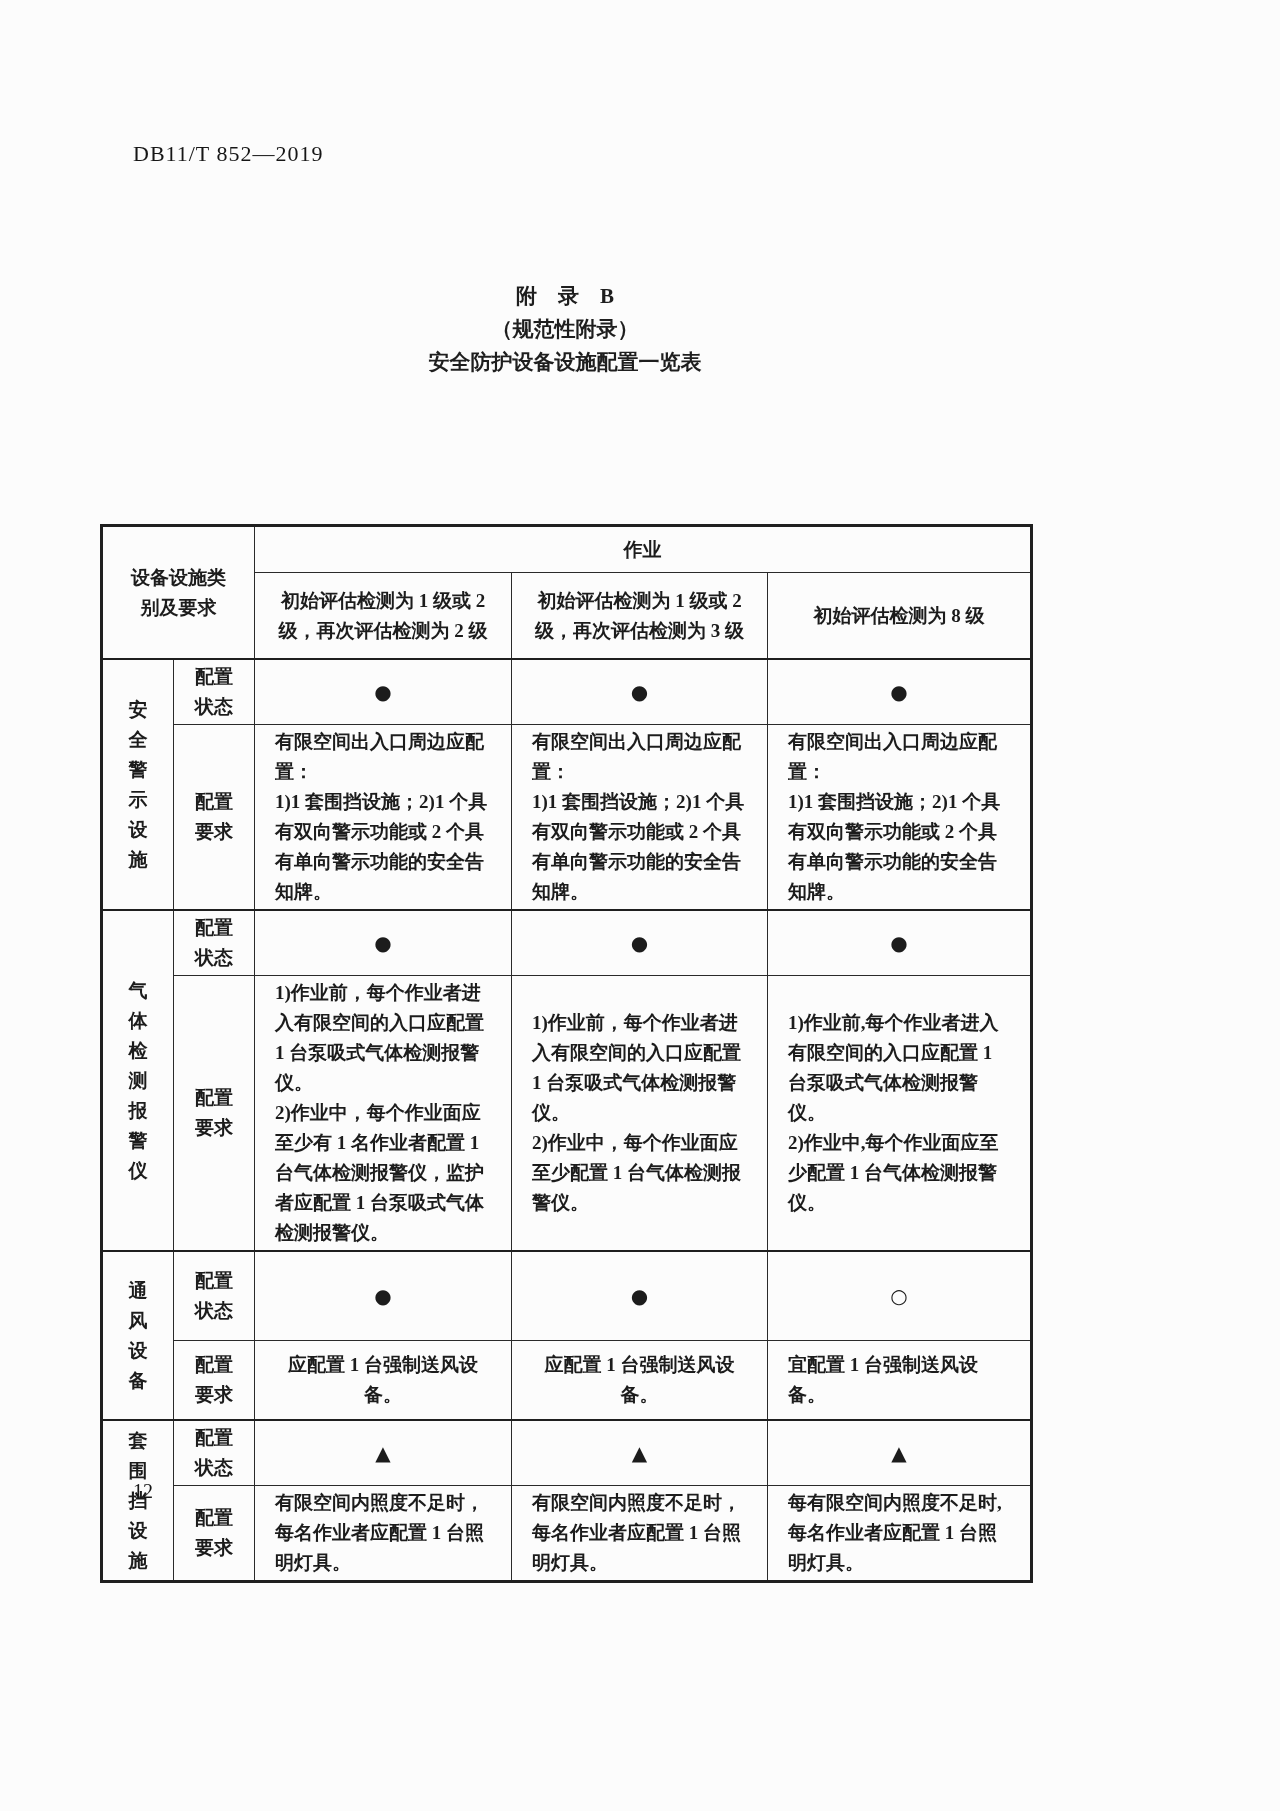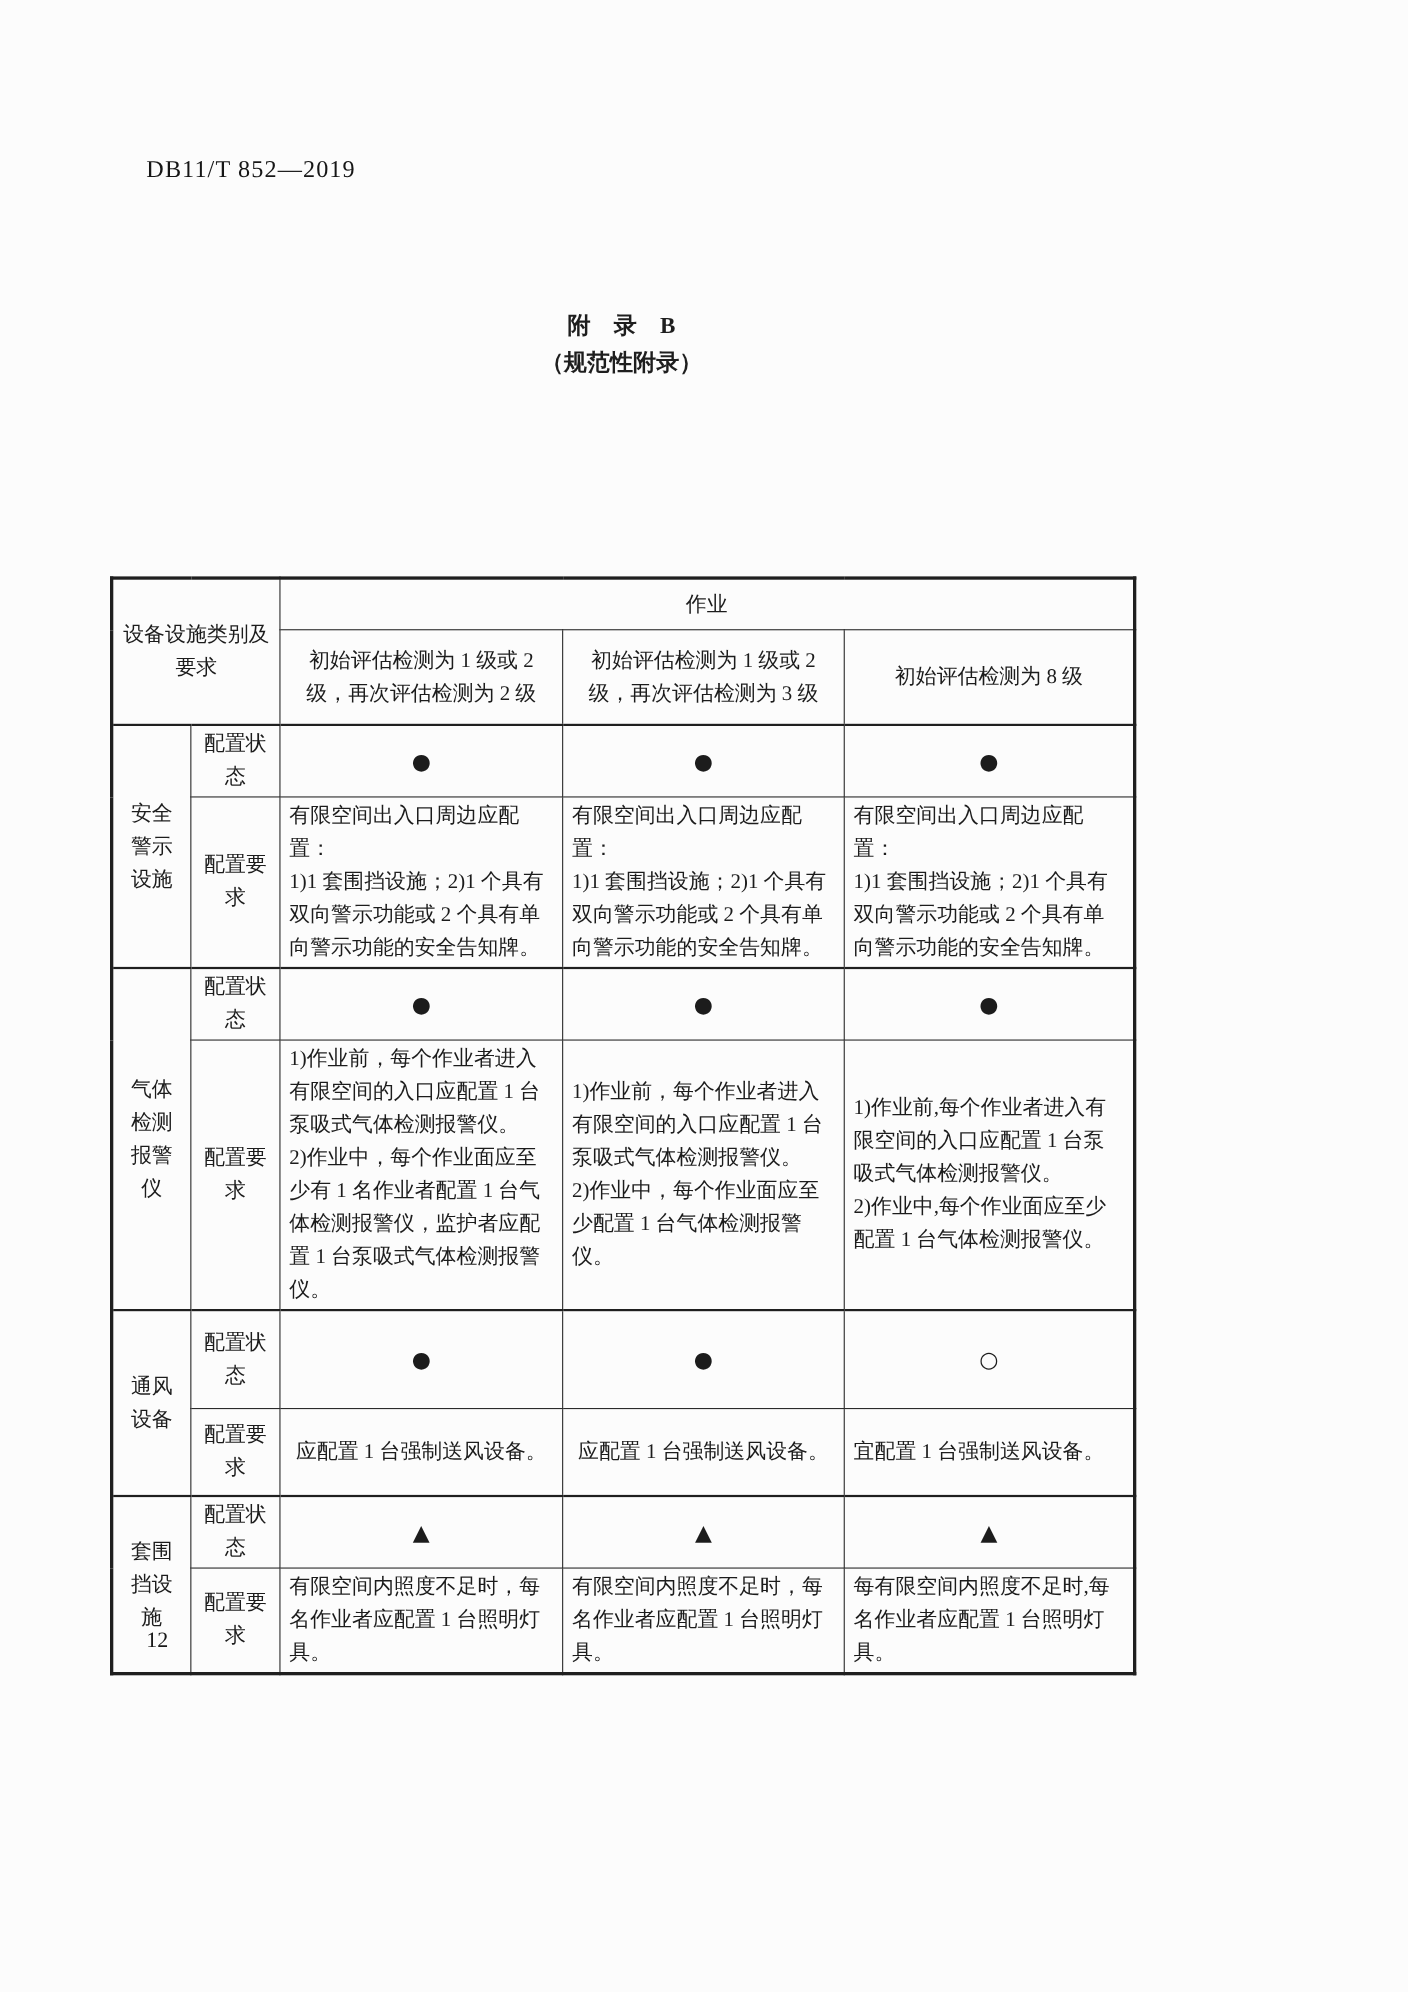--- a/index.html
+++ b/index.html
@@ -85,6 +85,7 @@
 
   <div class="content-col t-center appx-title">附　录　B</div>
   <div class="content-col t-center appx-subtitle">（规范性附录）</div>
+  <div class="content-col t-center appx-heading">安全防护设备设施配置一览表</div>
 
 
 

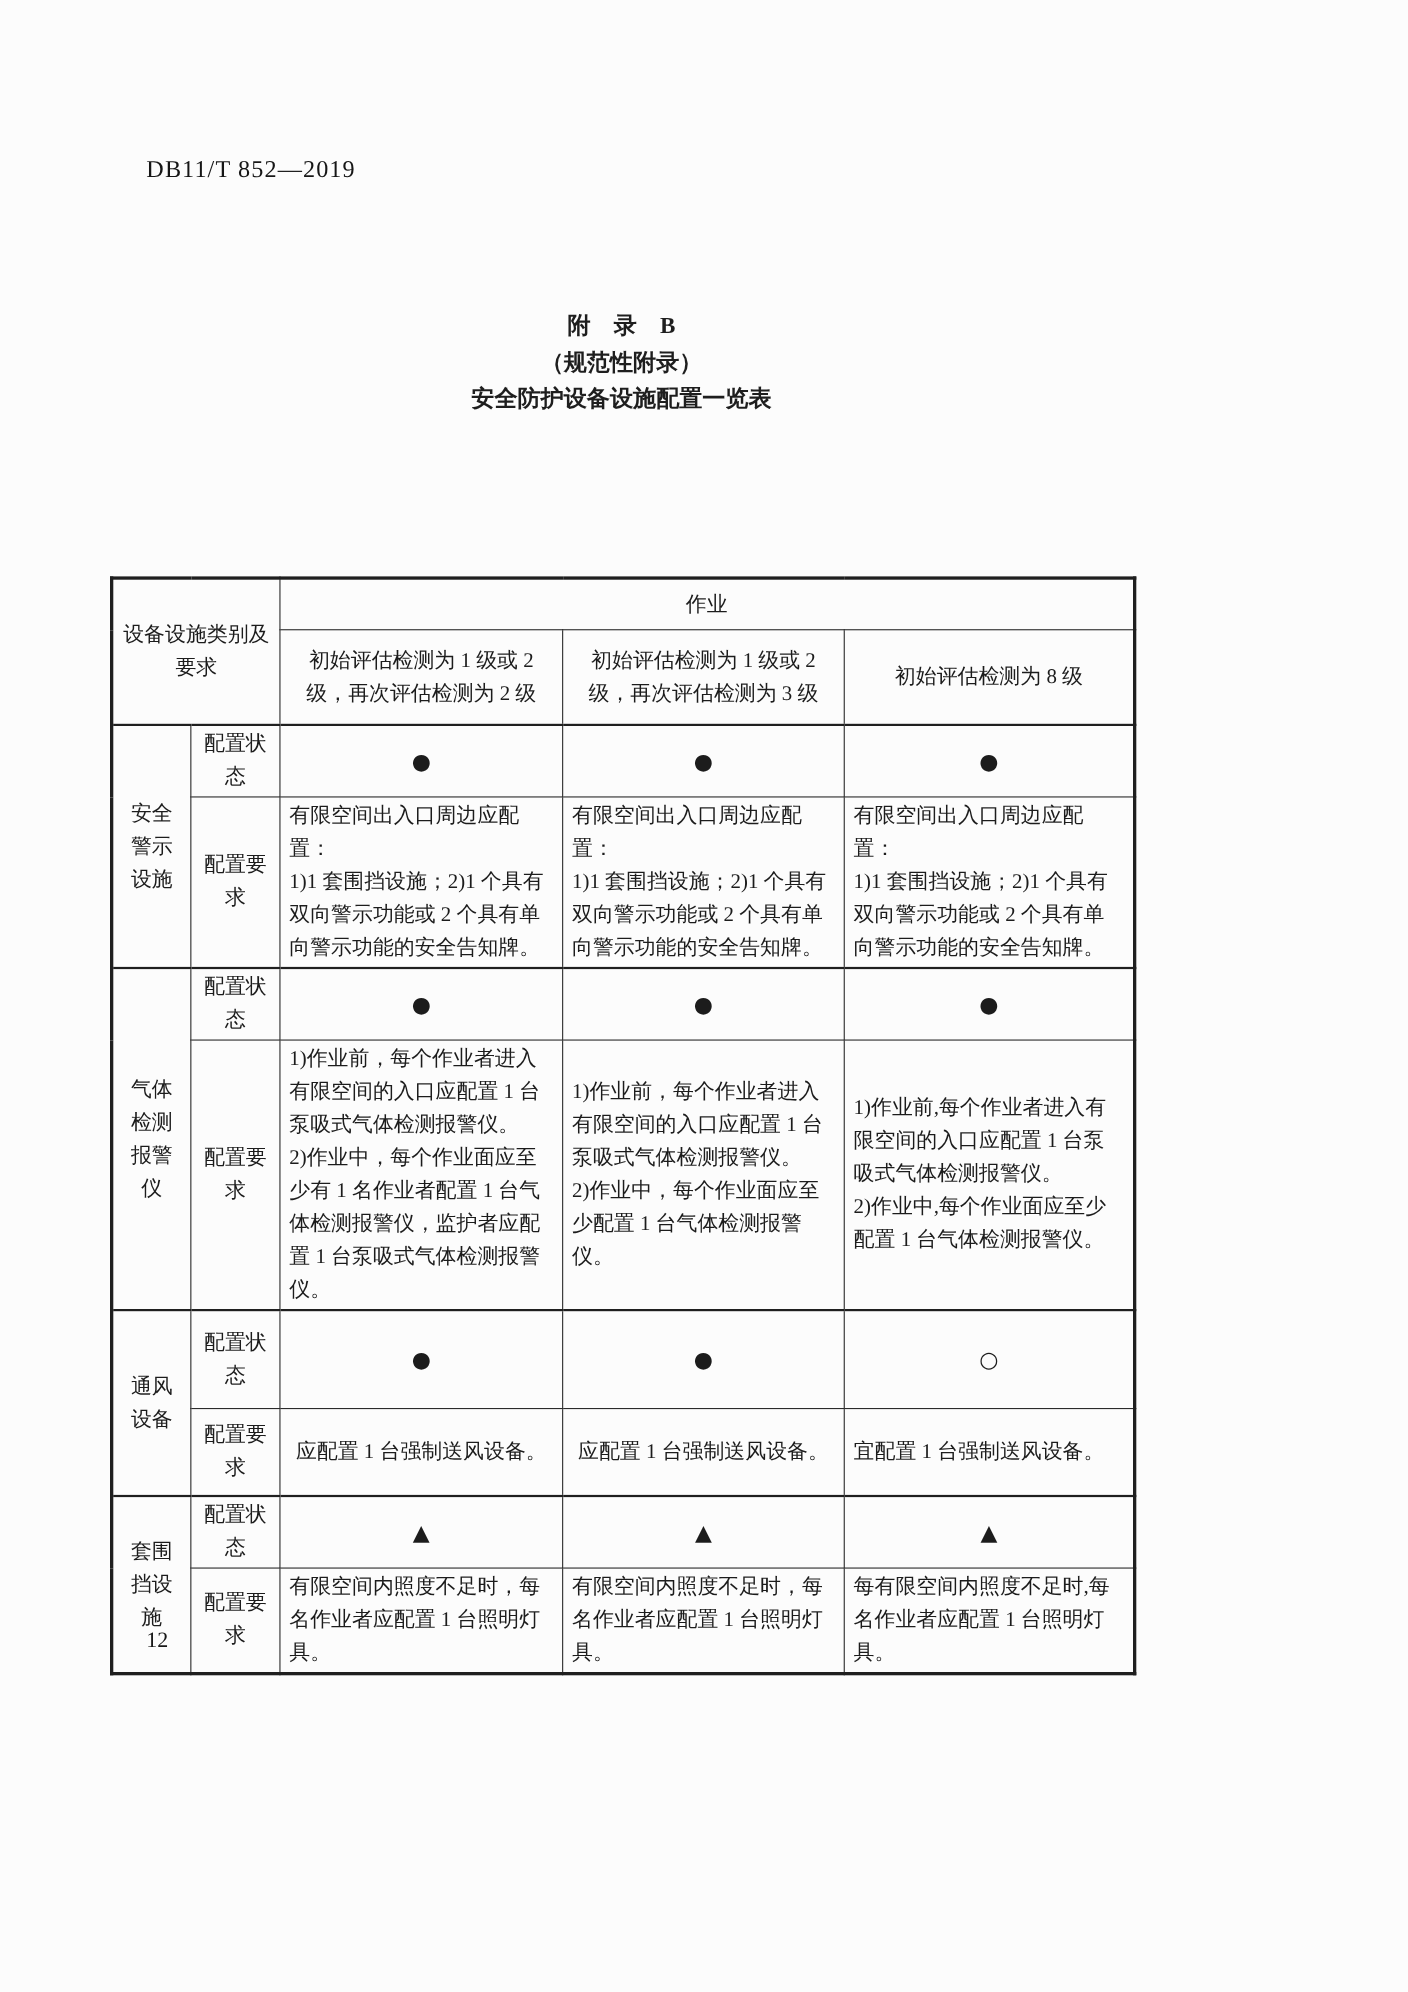--- a/index.html
+++ b/index.html
@@ -34,8 +34,9 @@
   table.cfg td{
     border:1px solid #2a2a2a;
     vertical-align:middle;
-    padding:2px 8px;
+    padding:2px 20px;
     line-height:30px;
+    font-weight:bold;
   }
   td.corner{
     text-align:center;font-size:19px;line-height:32px;

